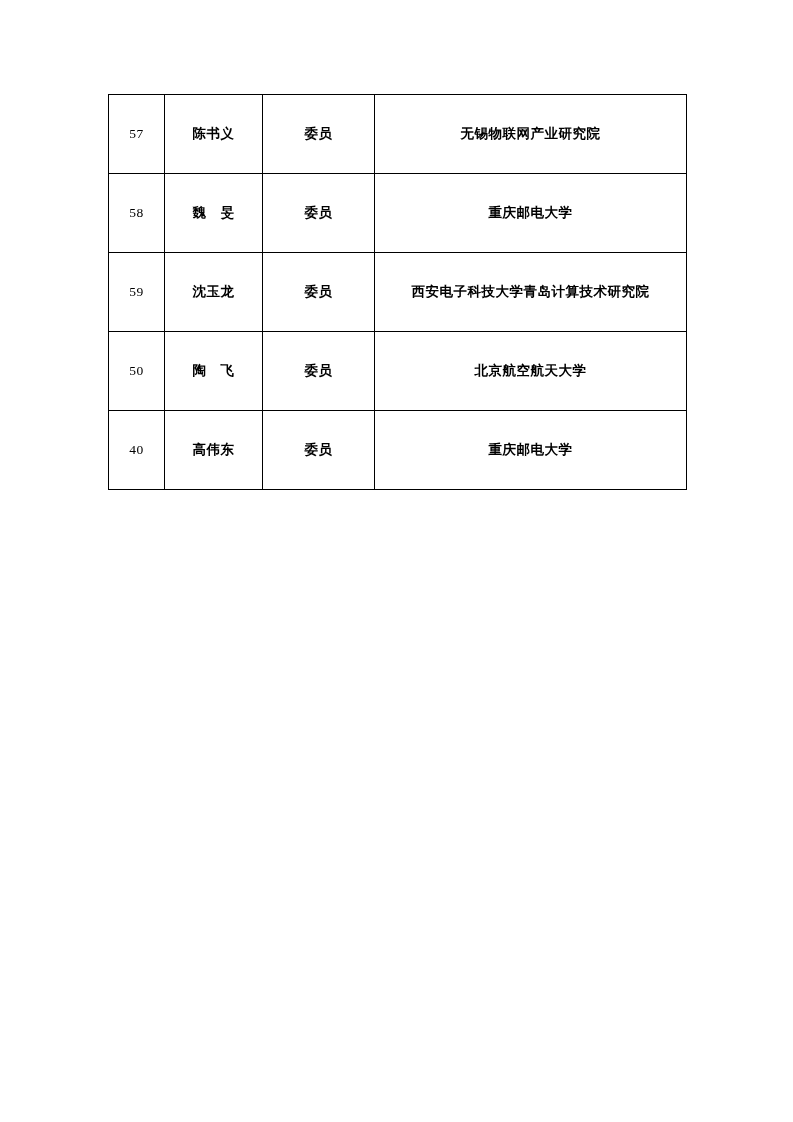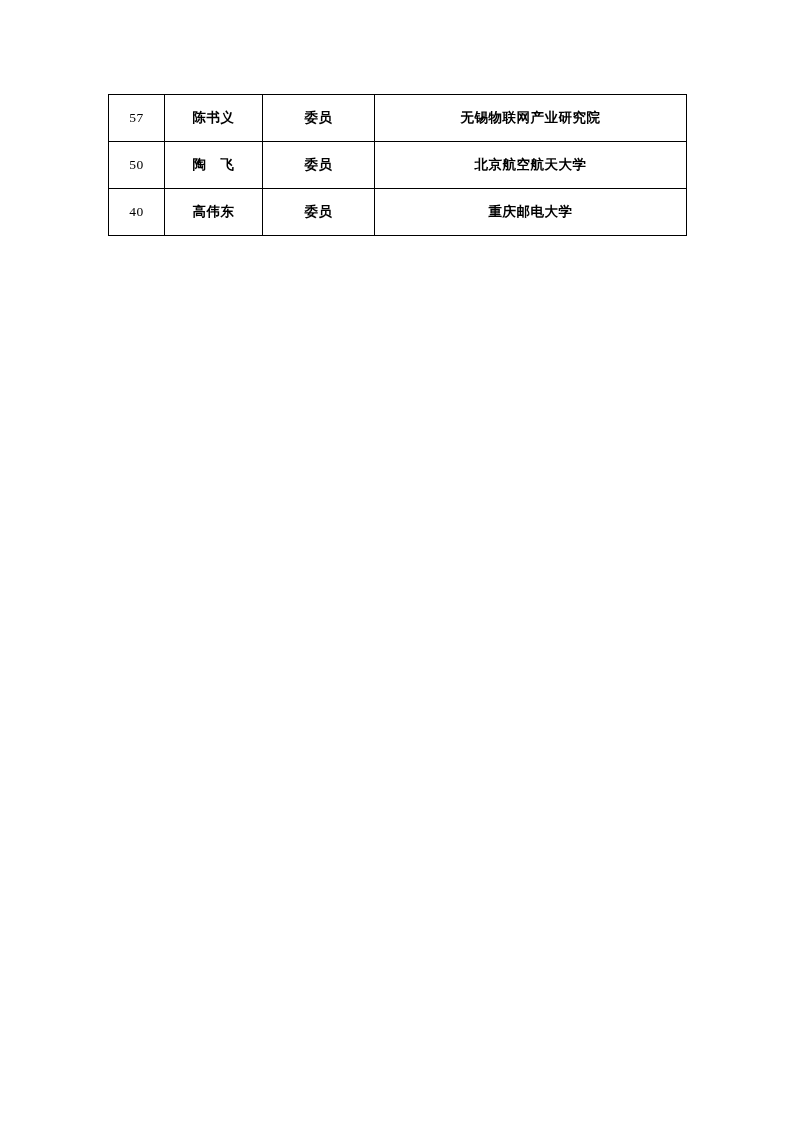--- a/index.html
+++ b/index.html
@@ -32,7 +32,7 @@
     border: 1px solid #000000;
     text-align: center;
     vertical-align: middle;
-    padding: 0;
+    padding: 16px;
     height: 46px;
     font-size: 13.5px;
     line-height: 1.3;

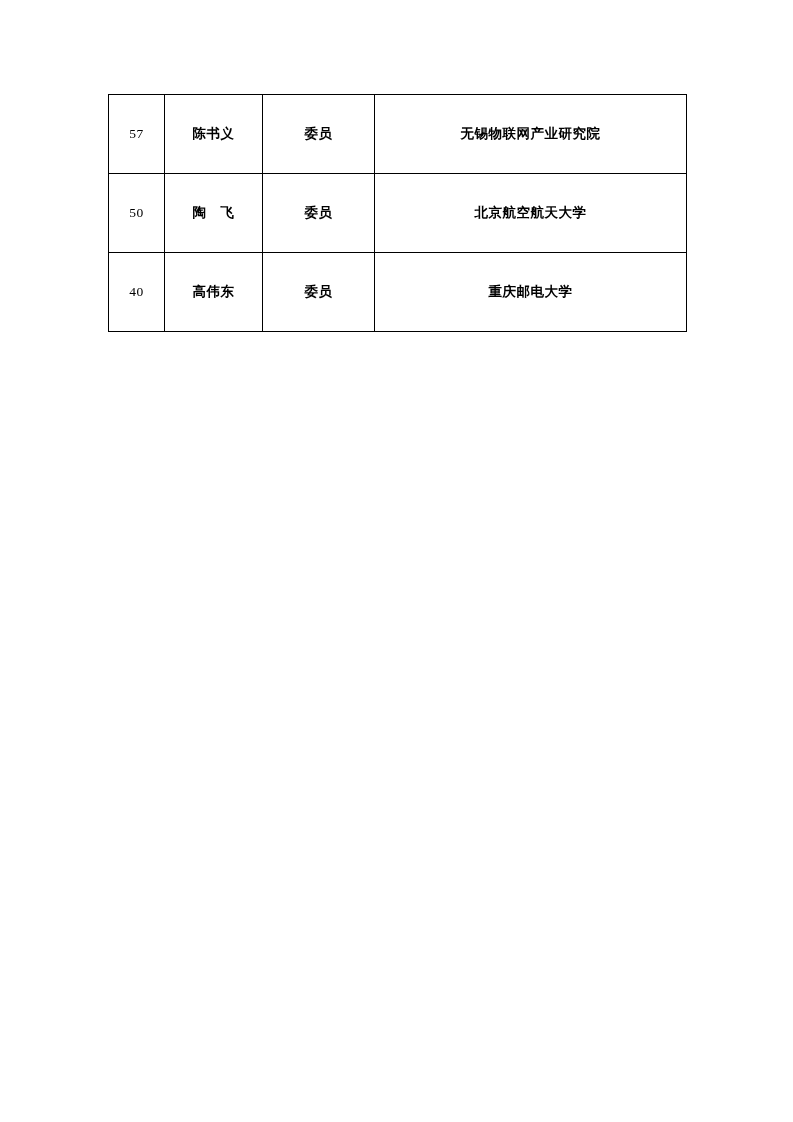--- a/index.html
+++ b/index.html
@@ -77,6 +77,12 @@
         <td class="cell-org">无锡物联网产业研究院</td>
       </tr>
       <tr>
+        <td class="cell-index">58</td>
+        <td class="cell-name">魏　旻</td>
+        <td class="cell-role">委员</td>
+        <td class="cell-org">重庆邮电大学</td>
+      </tr>
+      <tr>
         <td class="cell-index">50</td>
         <td class="cell-name">陶　飞</td>
         <td class="cell-role">委员</td>

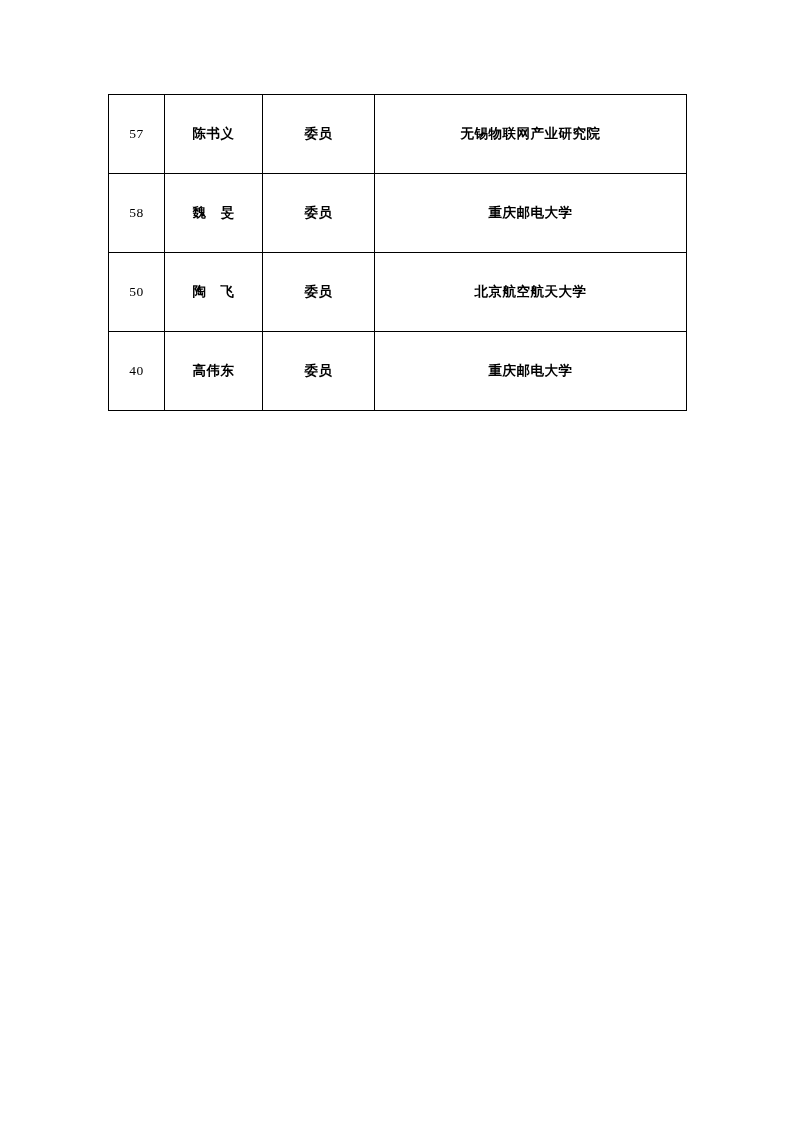--- a/index.html
+++ b/index.html
@@ -83,6 +83,12 @@
         <td class="cell-org">重庆邮电大学</td>
       </tr>
       <tr>
+        <td class="cell-index">59</td>
+        <td class="cell-name">沈玉龙</td>
+        <td class="cell-role">委员</td>
+        <td class="cell-org">西安电子科技大学青岛计算技术研究院</td>
+      </tr>
+      <tr>
         <td class="cell-index">50</td>
         <td class="cell-name">陶　飞</td>
         <td class="cell-role">委员</td>

